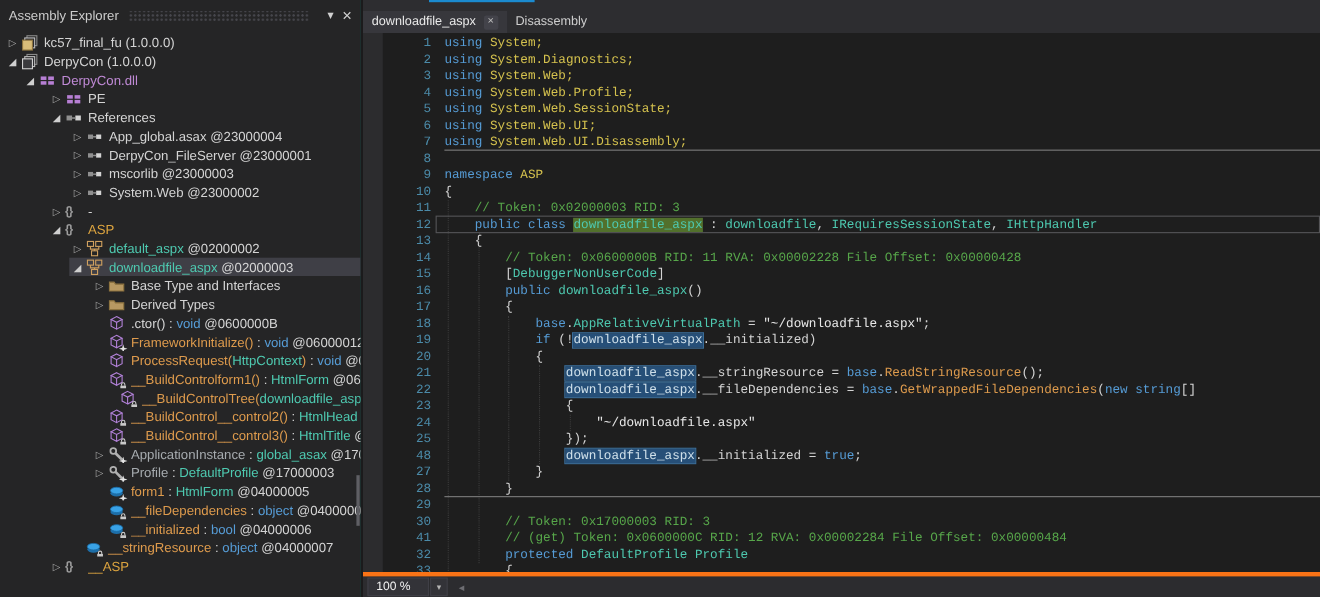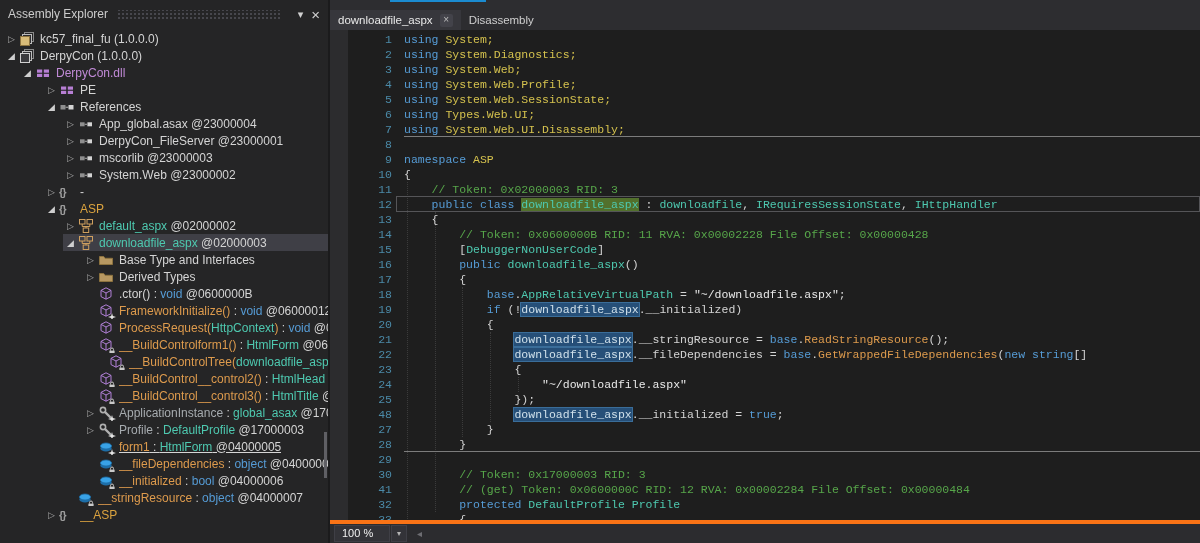--- a/index.html
+++ b/index.html
@@ -598,7 +598,7 @@
           </div>
           <div class="line">
             <span class="ln">6</span>
-            <span class="lt"><span class="c-kw">using </span><span class="c-ns">Types.Web.UI;</span></span>
+            <span class="lt"><span class="c-kw">using </span><span class="c-ns">System.Web.UI;</span></span>
           </div>
           <div class="line sep">
             <span class="ln">7</span>

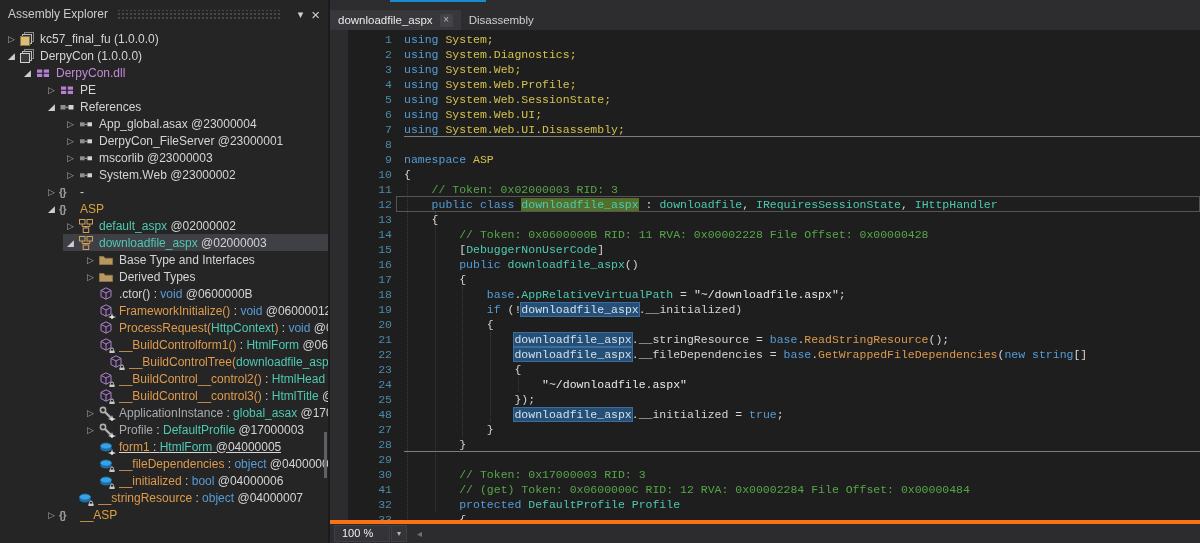--- a/index.html
+++ b/index.html
@@ -469,7 +469,7 @@
             <span class="tlabel"><span class="c-prop">Profile</span><span class="c-plain"> : </span><span class="c-type">DefaultProfile</span><span class="c-plain"> @17000003</span></span>
           </span>
         </div>
-        <div class="tree-row" style="padding-left: 83px; text-decoration: underline;">
+        <div class="tree-row" style="padding-left: 83px;">
           <span class="row-inner">
             <span class="expander"></span>
             <span class="ticon">

